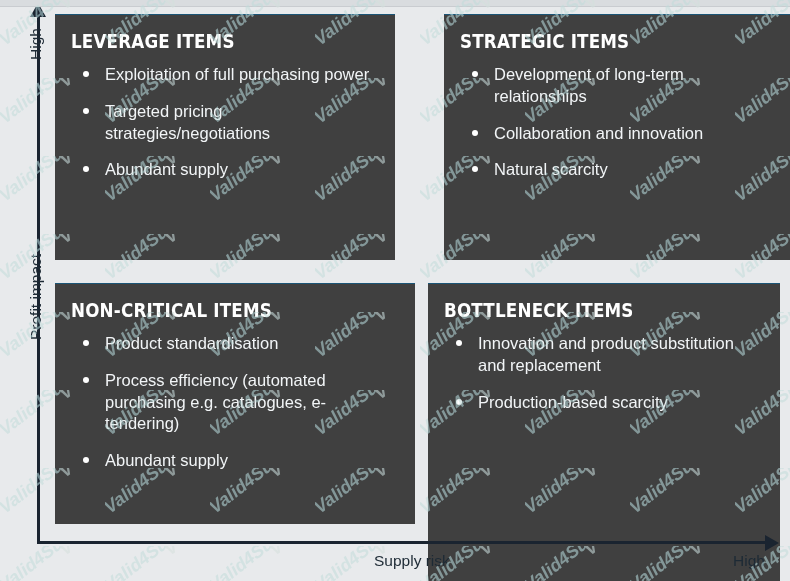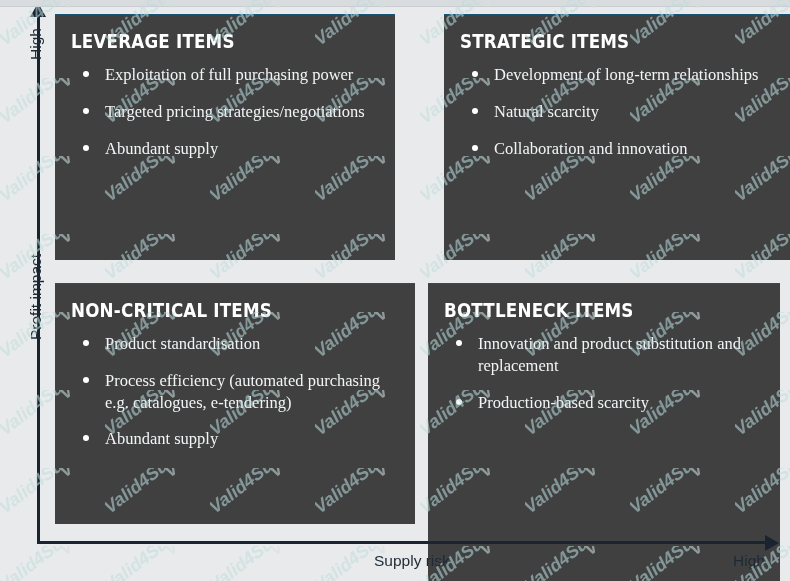--- a/index.html
+++ b/index.html
@@ -155,7 +155,6 @@
     line-height: 1.32;
     padding-left: 36px;
     margin-bottom: 15px;
-    font-family: Liberation Serif, serif;
   }
   .bullets li:last-child { margin-bottom: 0; }
   .bullets li .dot {

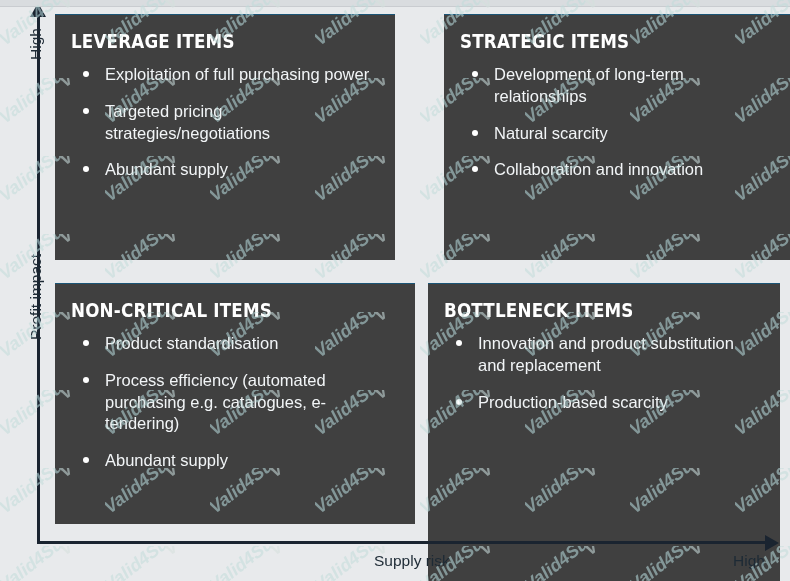--- a/index.html
+++ b/index.html
@@ -231,11 +231,11 @@
       </li>
       <li>
         <span class="dot"></span>
+        <span>Collaboration and innovation</span>
+      </li>
+      <li>
+        <span class="dot"></span>
         <span>Natural scarcity</span>
-      </li>
-      <li>
-        <span class="dot"></span>
-        <span>Collaboration and innovation</span>
       </li>
     </ul>
   </div>

